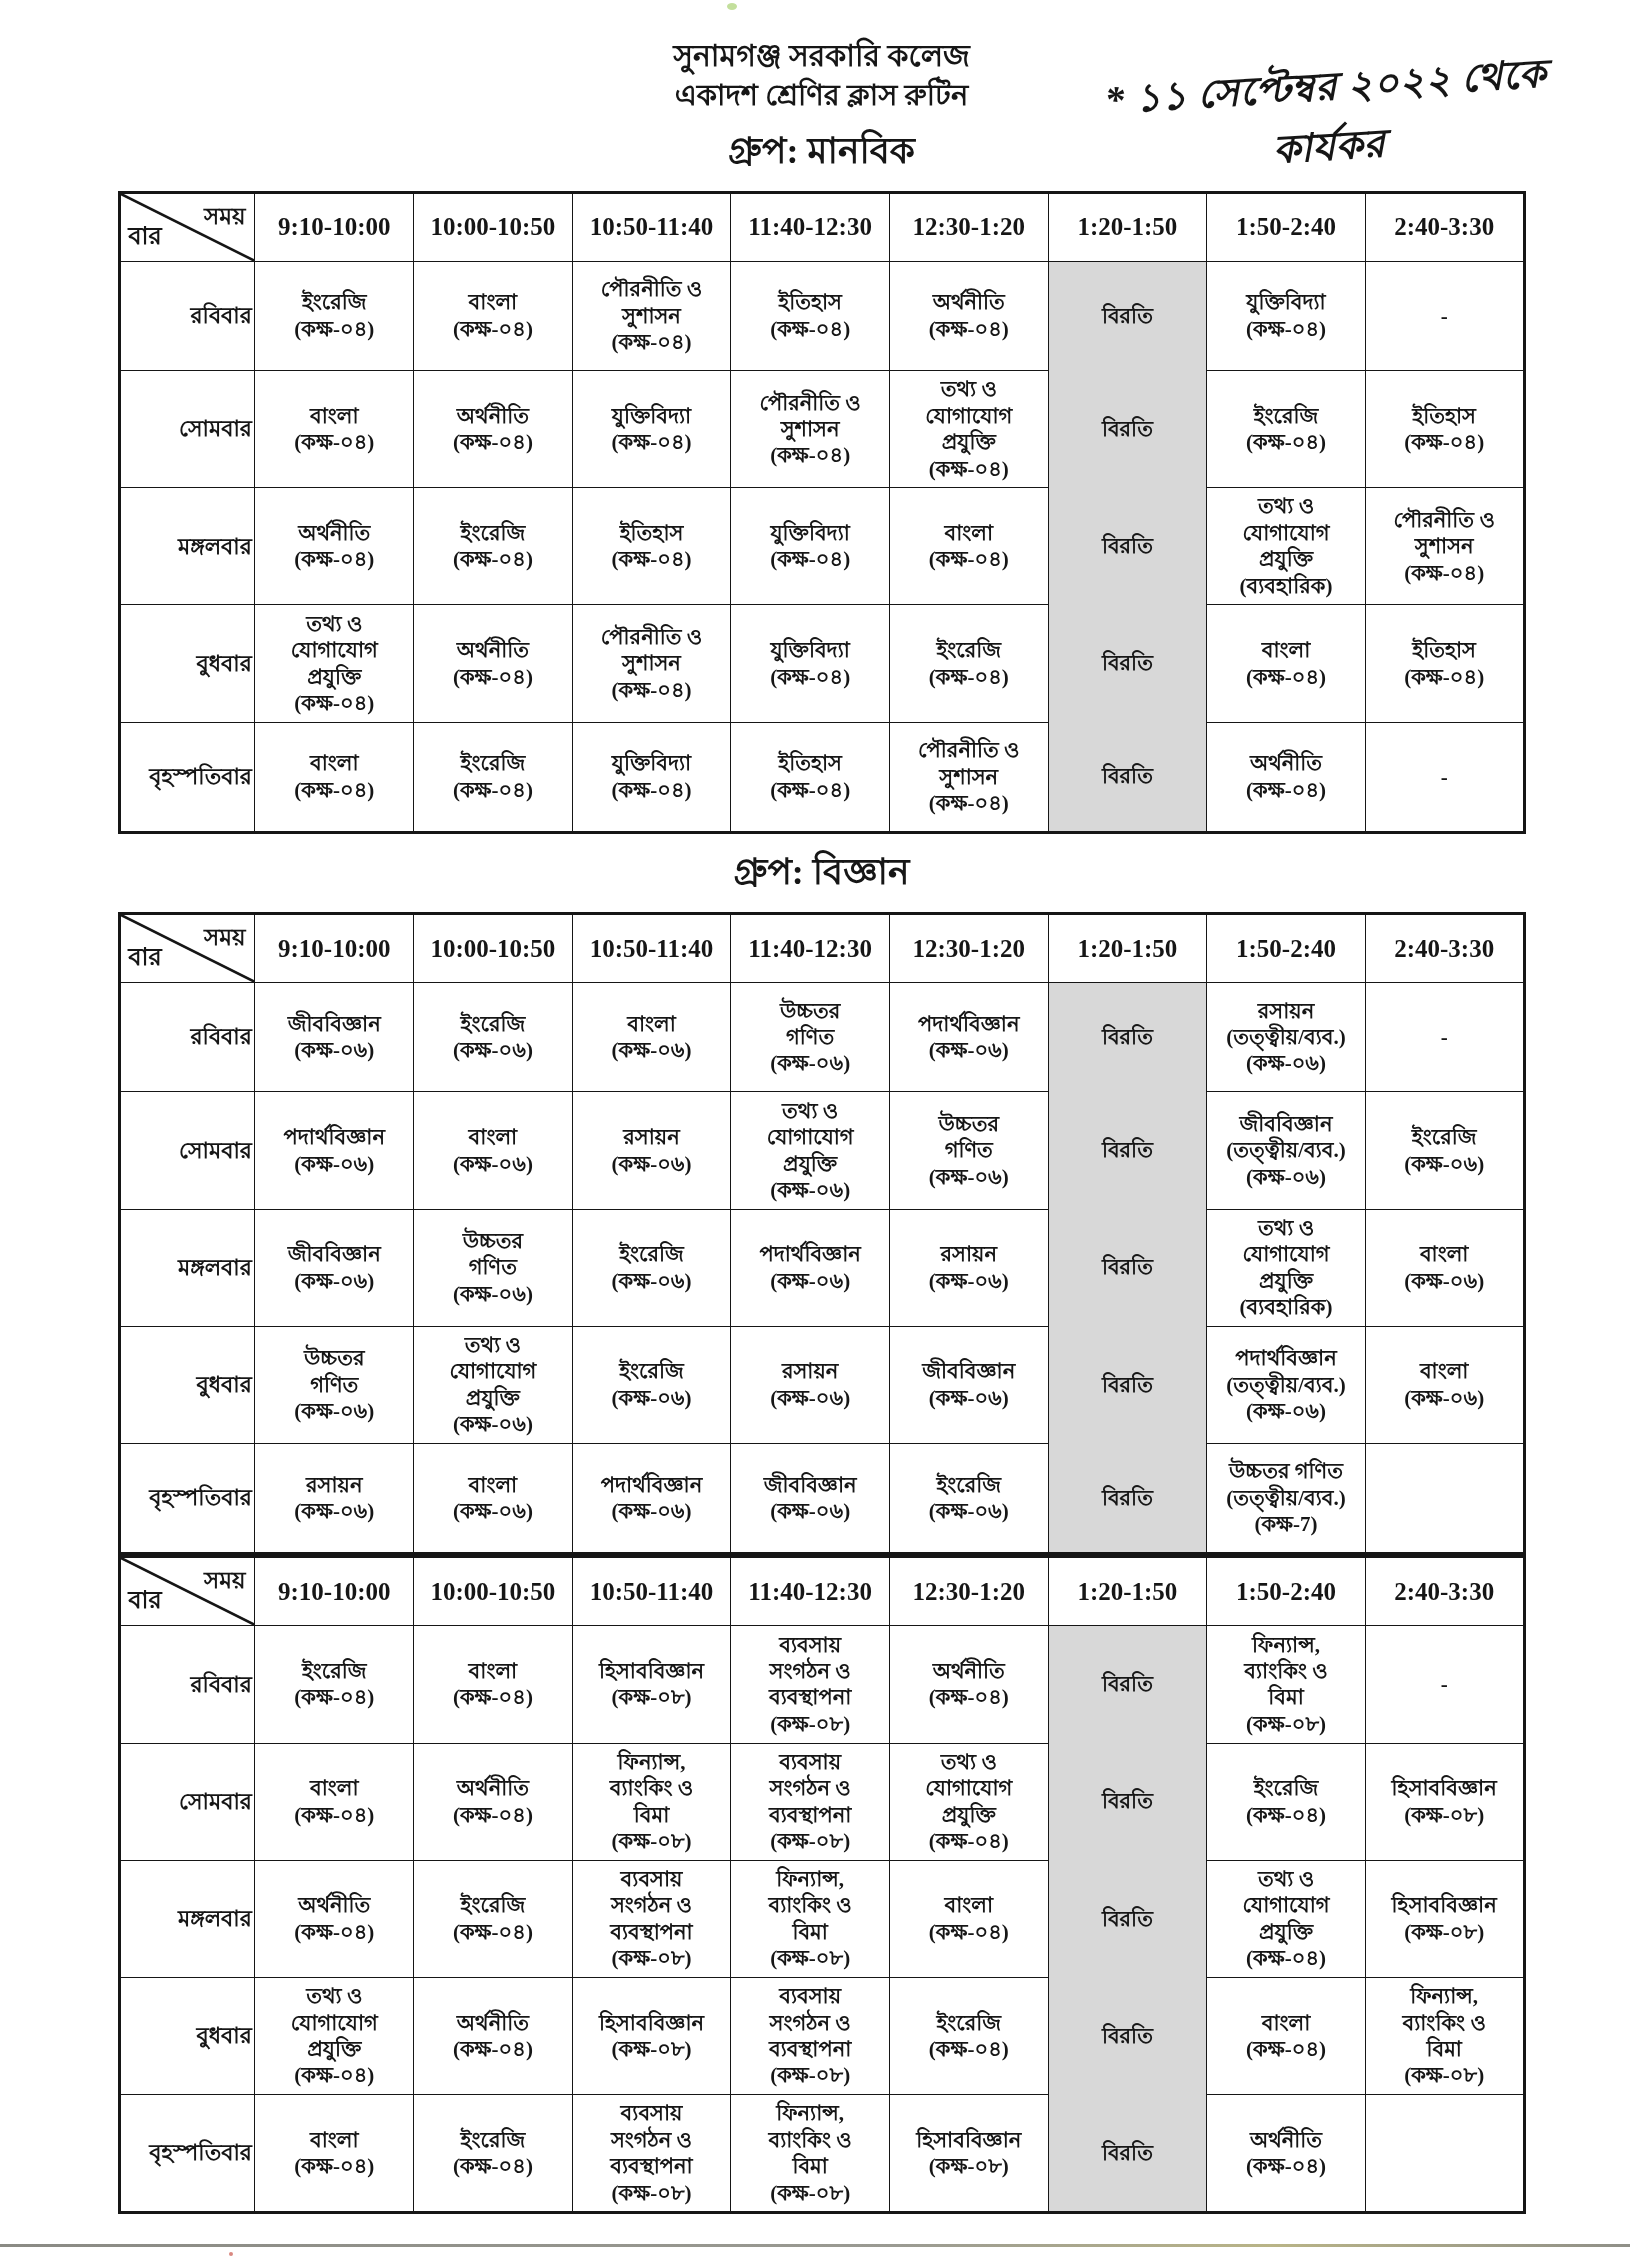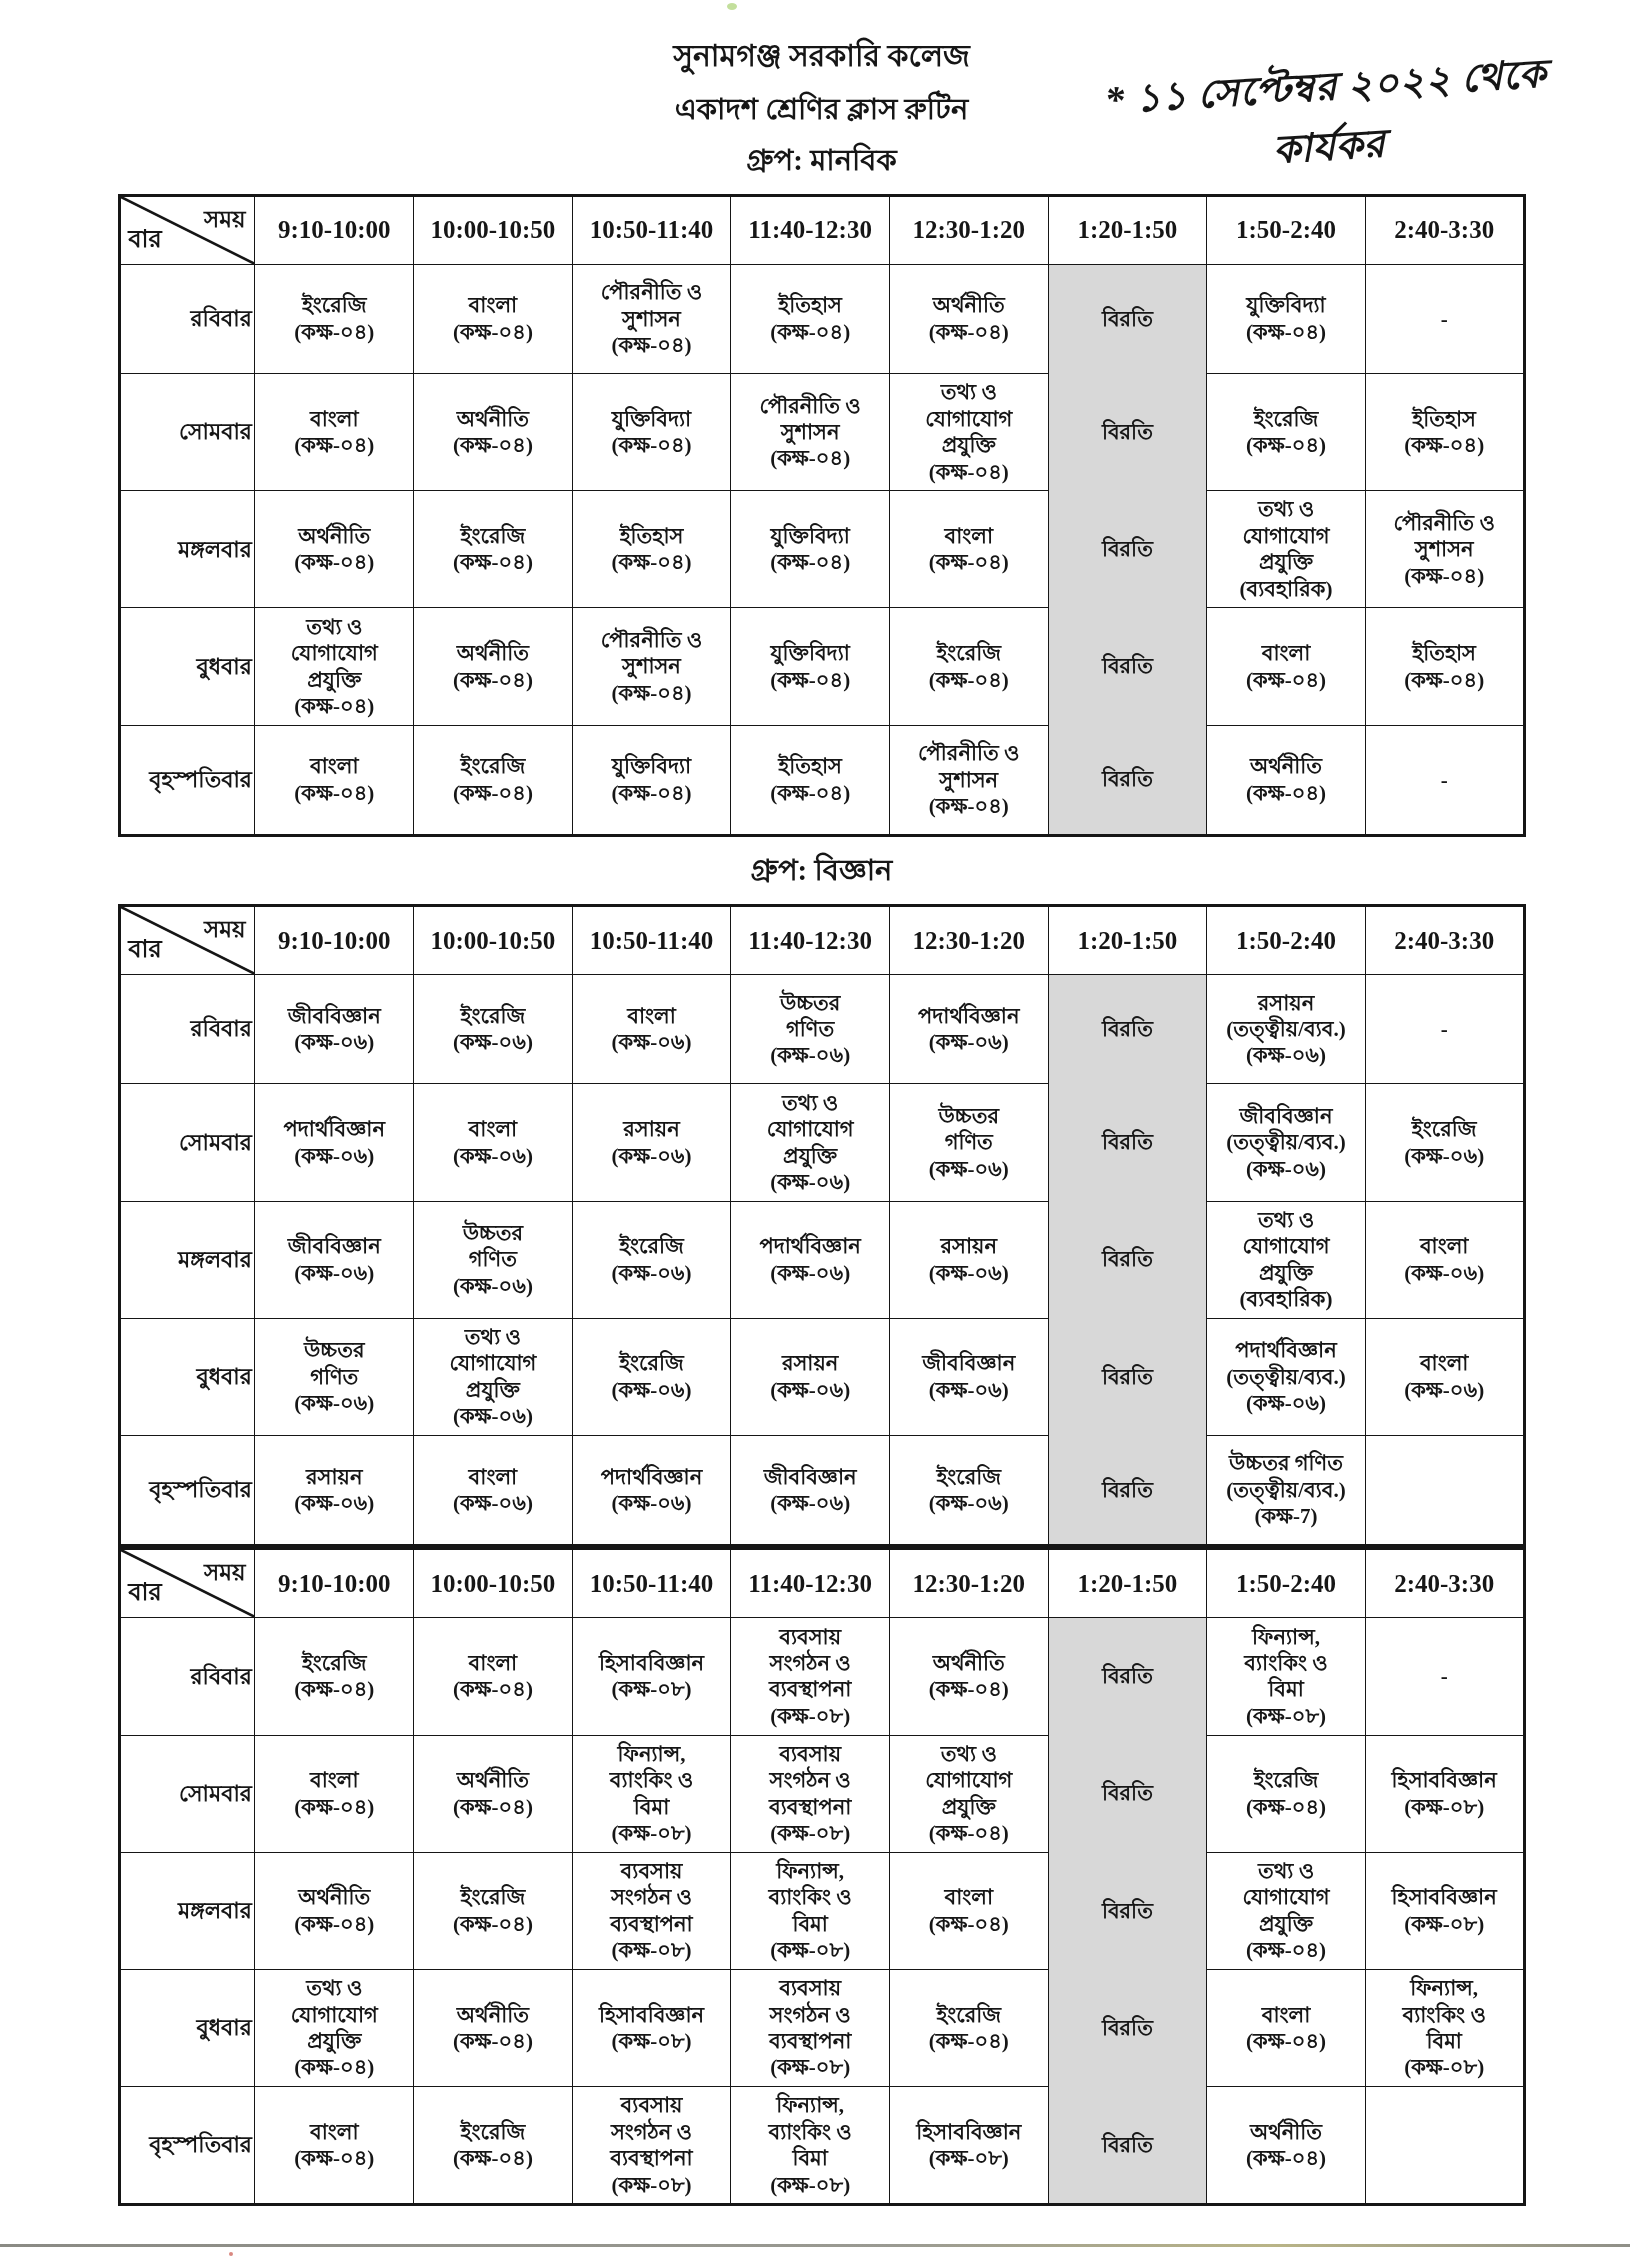--- a/index.html
+++ b/index.html
@@ -22,7 +22,7 @@
 
   .head{padding-top:37px;text-align:center;line-height:1.25;}
   .college{font-size:30px;font-weight:700;}
-  .routine{font-size:29px;font-weight:700;margin-top:16px;}
+  .routine{font-size:29px;font-weight:700;margin-top:2px;}
 
   .head-note{
     position:absolute;left:1031px;top:57px;width:593px;

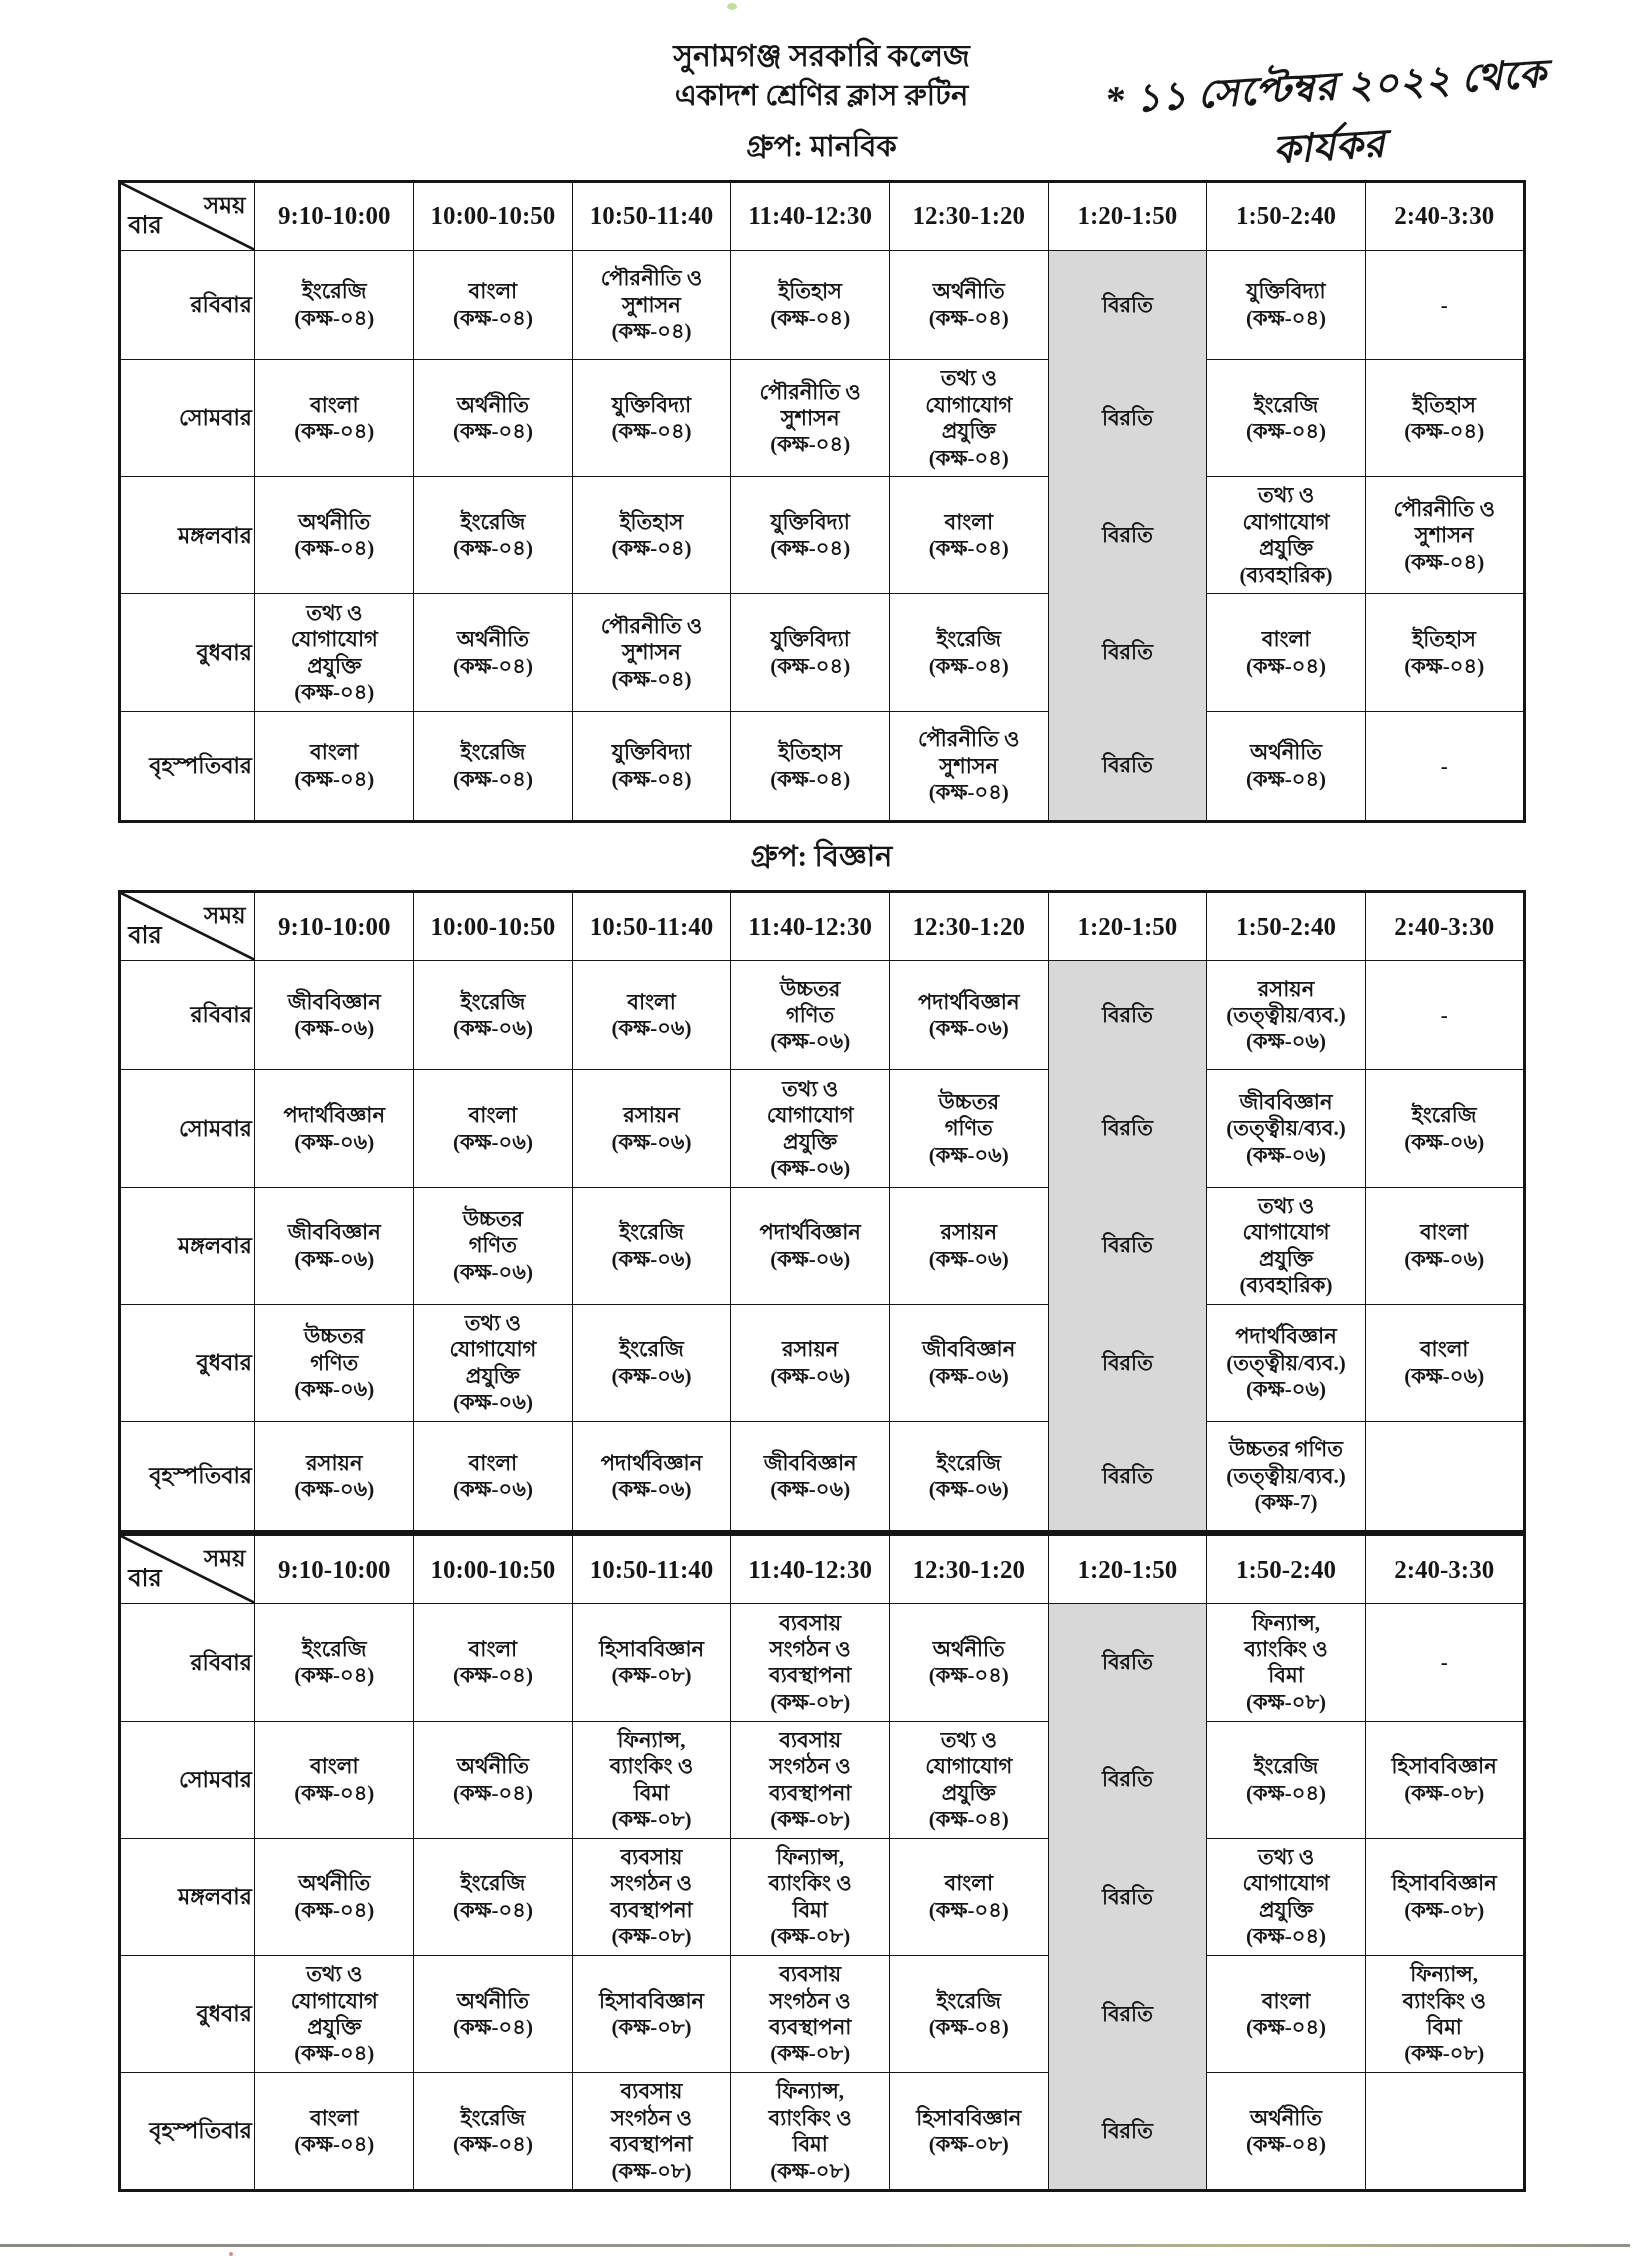--- a/index.html
+++ b/index.html
@@ -32,7 +32,7 @@
     letter-spacing:0.6px;
   }
 
-  .group-title{font-size:29px;font-weight:700;text-align:center;margin:10.3px 0 7.7px 0;}
+  .group-title{font-size:36px;font-weight:700;text-align:center;margin:10.3px 0 7.7px 0;}
 
   table.routine{
     width:1408px;margin:0 auto;

